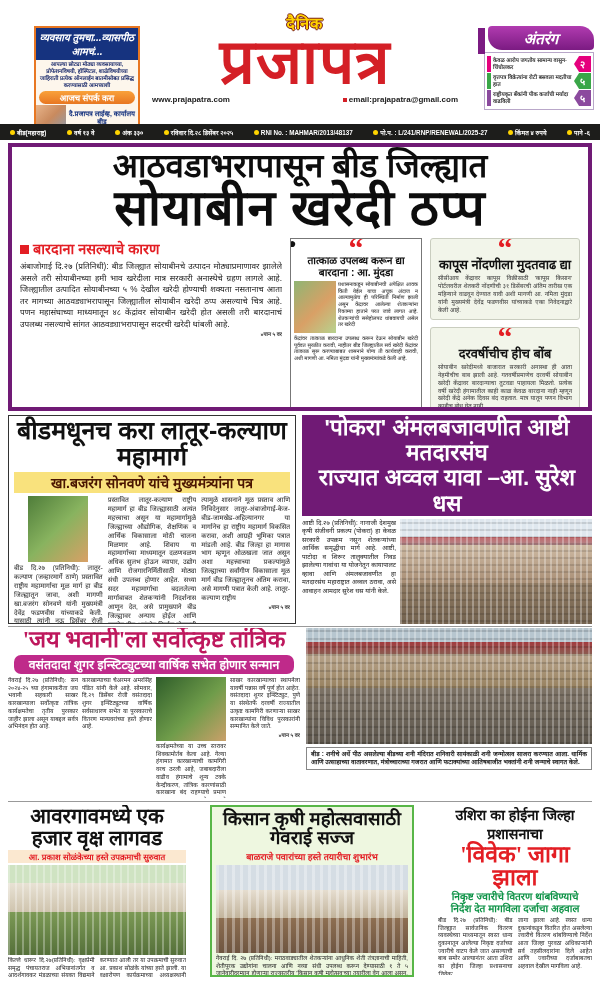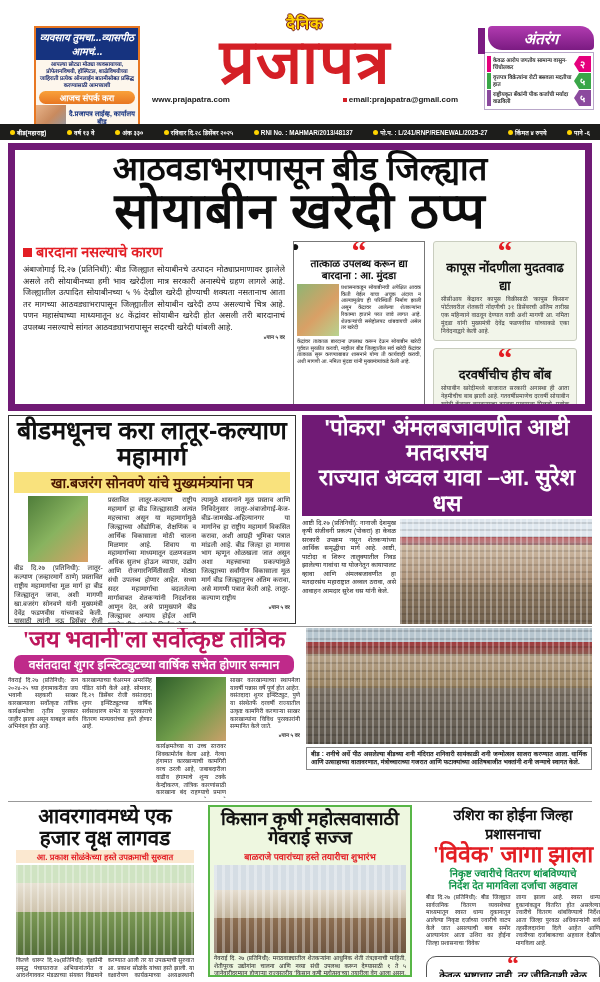--- a/index.html
+++ b/index.html
@@ -54,7 +54,7 @@
 
   
   .lead { position:absolute; left:8px; top:143px; width:584px; height:268px;
-    border:7px solid #701a75; padding:2px 8px; overflow:hidden; }
+    border:4px solid #701a75; padding:2px 8px; overflow:hidden; }
   .h1a { text-align:center; font-size:33px; font-weight:900; line-height:1.04; color:#0d0d0d; }
   .h1b { text-align:center; font-size:50px; font-weight:900; line-height:1.0; color:#0d0d0d; letter-spacing:1px; }
   .leadrow { display:flex; gap:8px; margin-top:5px; }

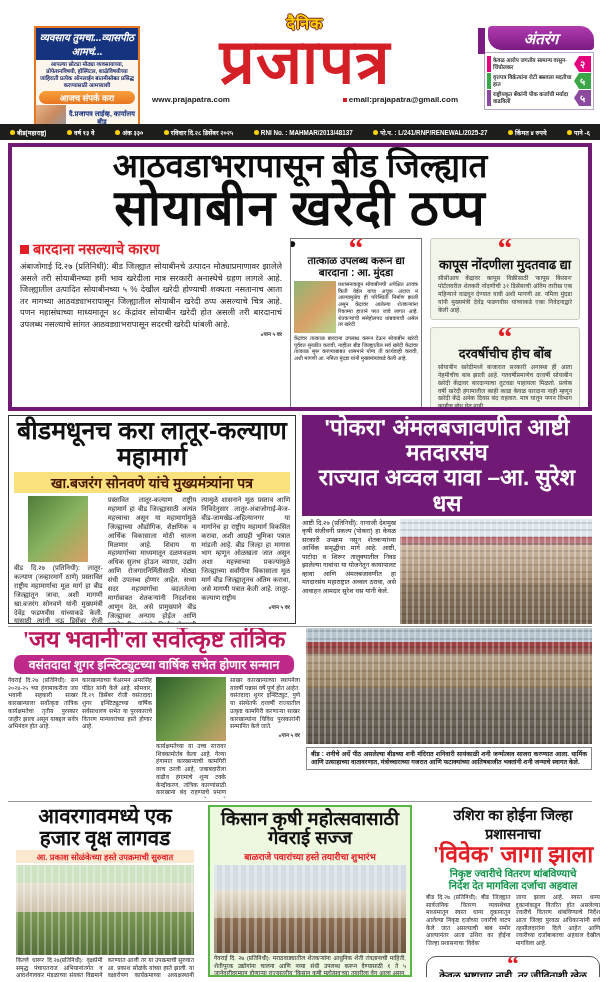--- a/index.html
+++ b/index.html
@@ -122,7 +122,7 @@
     text-align:justify; line-height:1.32; color:#222; }
 
   
-  .band4 { position:absolute; left:16px; top:805px; width:584px; height:172px; display:flex; gap:14px; }
+  .band4 { position:absolute; left:8px; top:805px; width:584px; height:172px; display:flex; gap:24px; }
   .trees { flex:0 0 178px; overflow:hidden; }
   .h4 { text-align:center; font-size:20.5px; font-weight:900; line-height:1.05; }
   .rsub { text-align:center; color:#e31e24; font-size:8.3px; font-weight:900; background:#fbe8d0;

